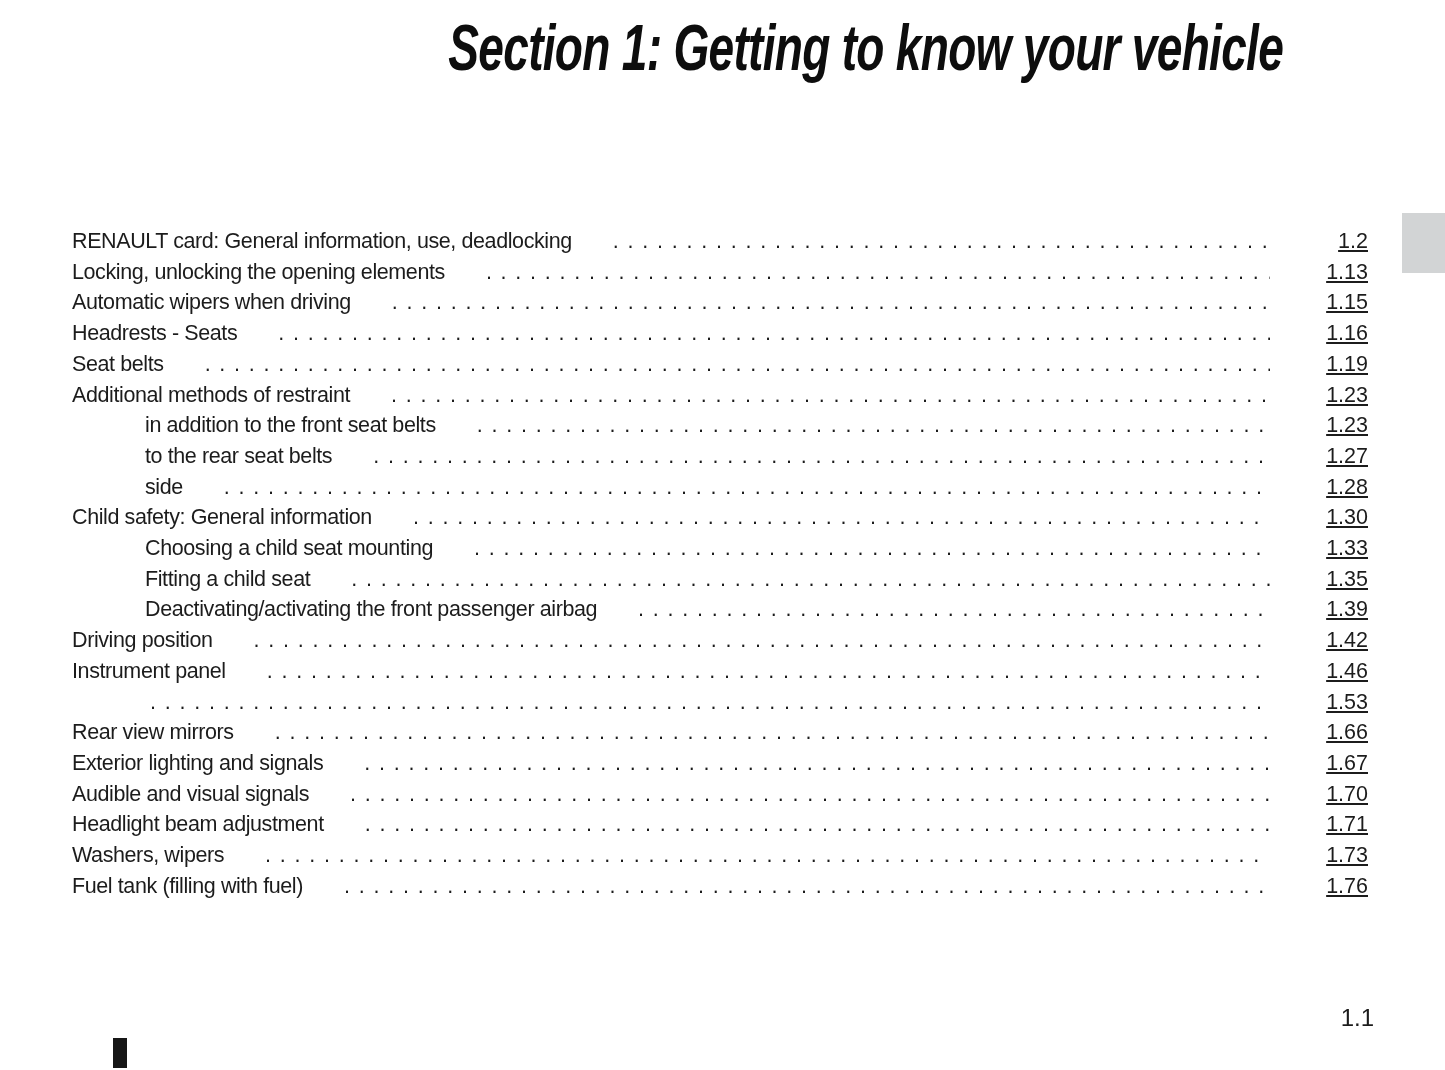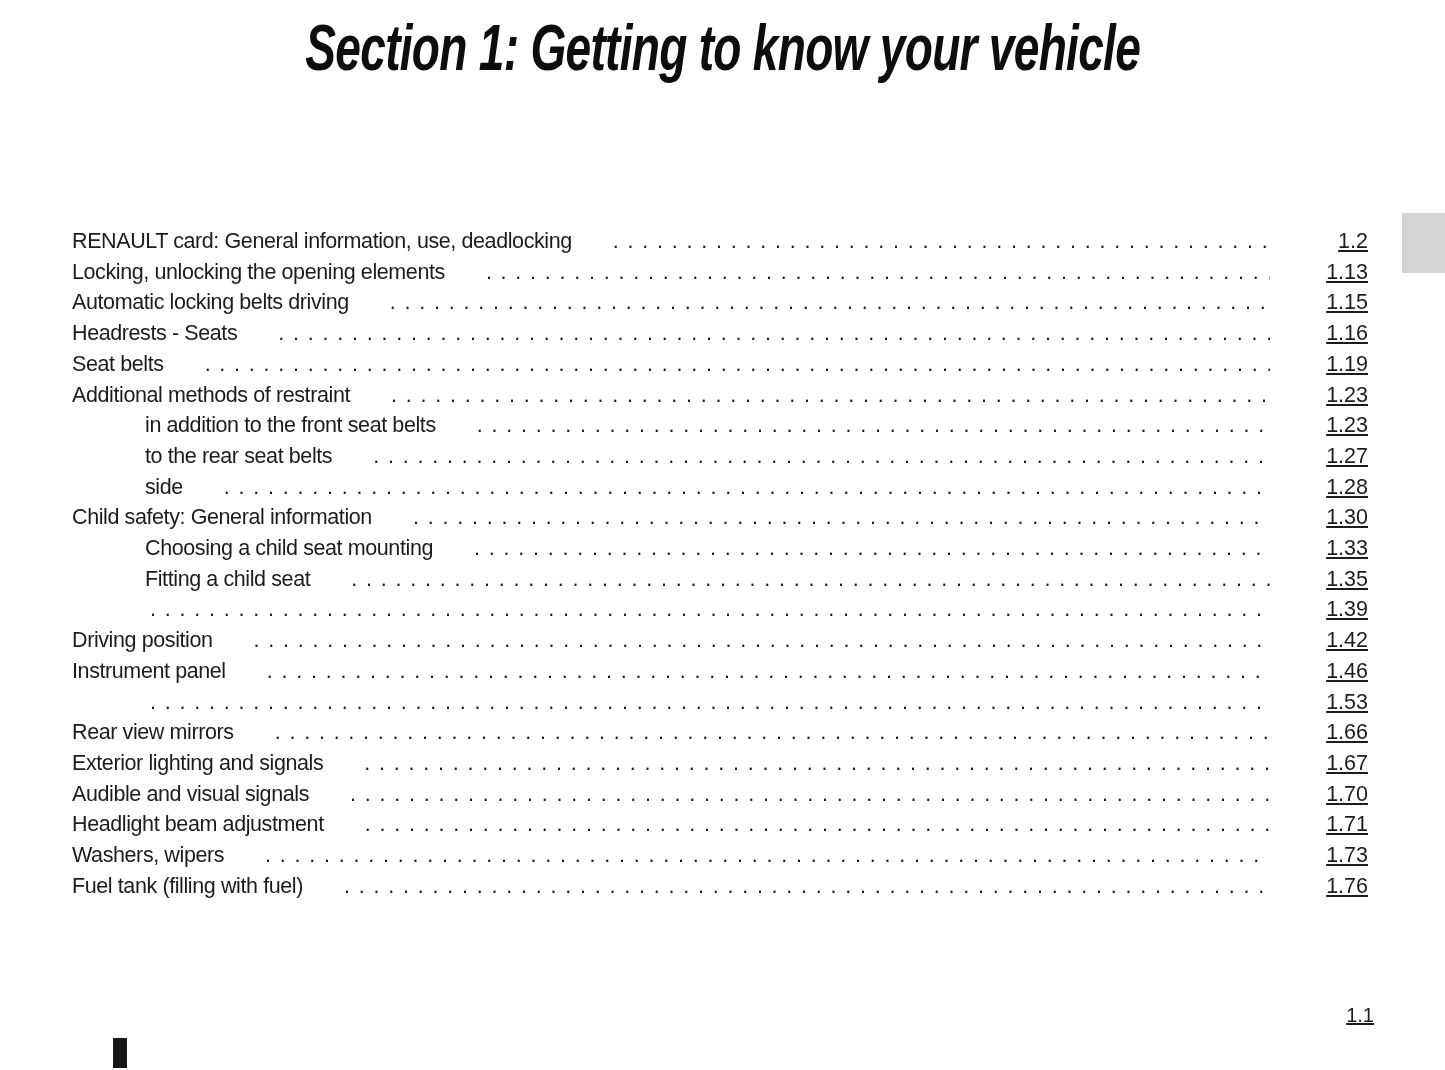--- a/index.html
+++ b/index.html
@@ -19,7 +19,7 @@
     top: 12px;
     left: 0;
     width: 100%;
-    text-align: center;
+    text-align: right;
     margin: 0;
   }
   .title-inner {

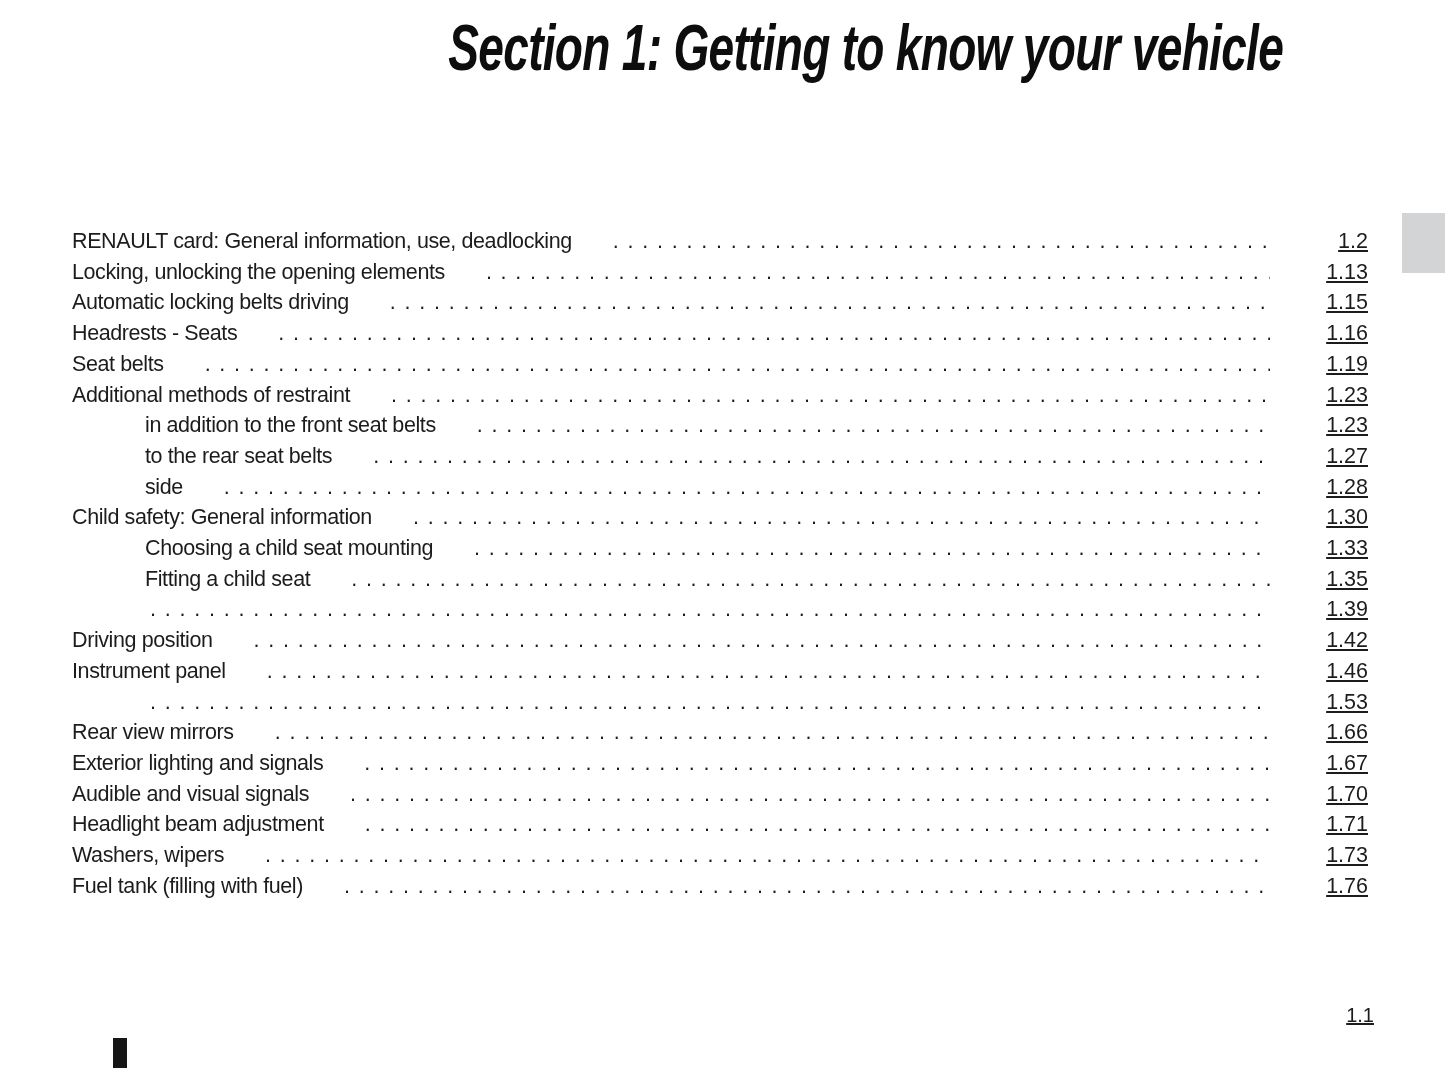--- a/index.html
+++ b/index.html
@@ -123,7 +123,7 @@
     <span class="toc-page">1.13</span>
   </div>
       <div class="toc-row">
-    <span class="toc-label">Automatic locking belts driving</span>
+    <span class="toc-label">Automatic wipers when driving</span>
     <span class="toc-dots"></span>
     <span class="toc-page">1.15</span>
   </div>

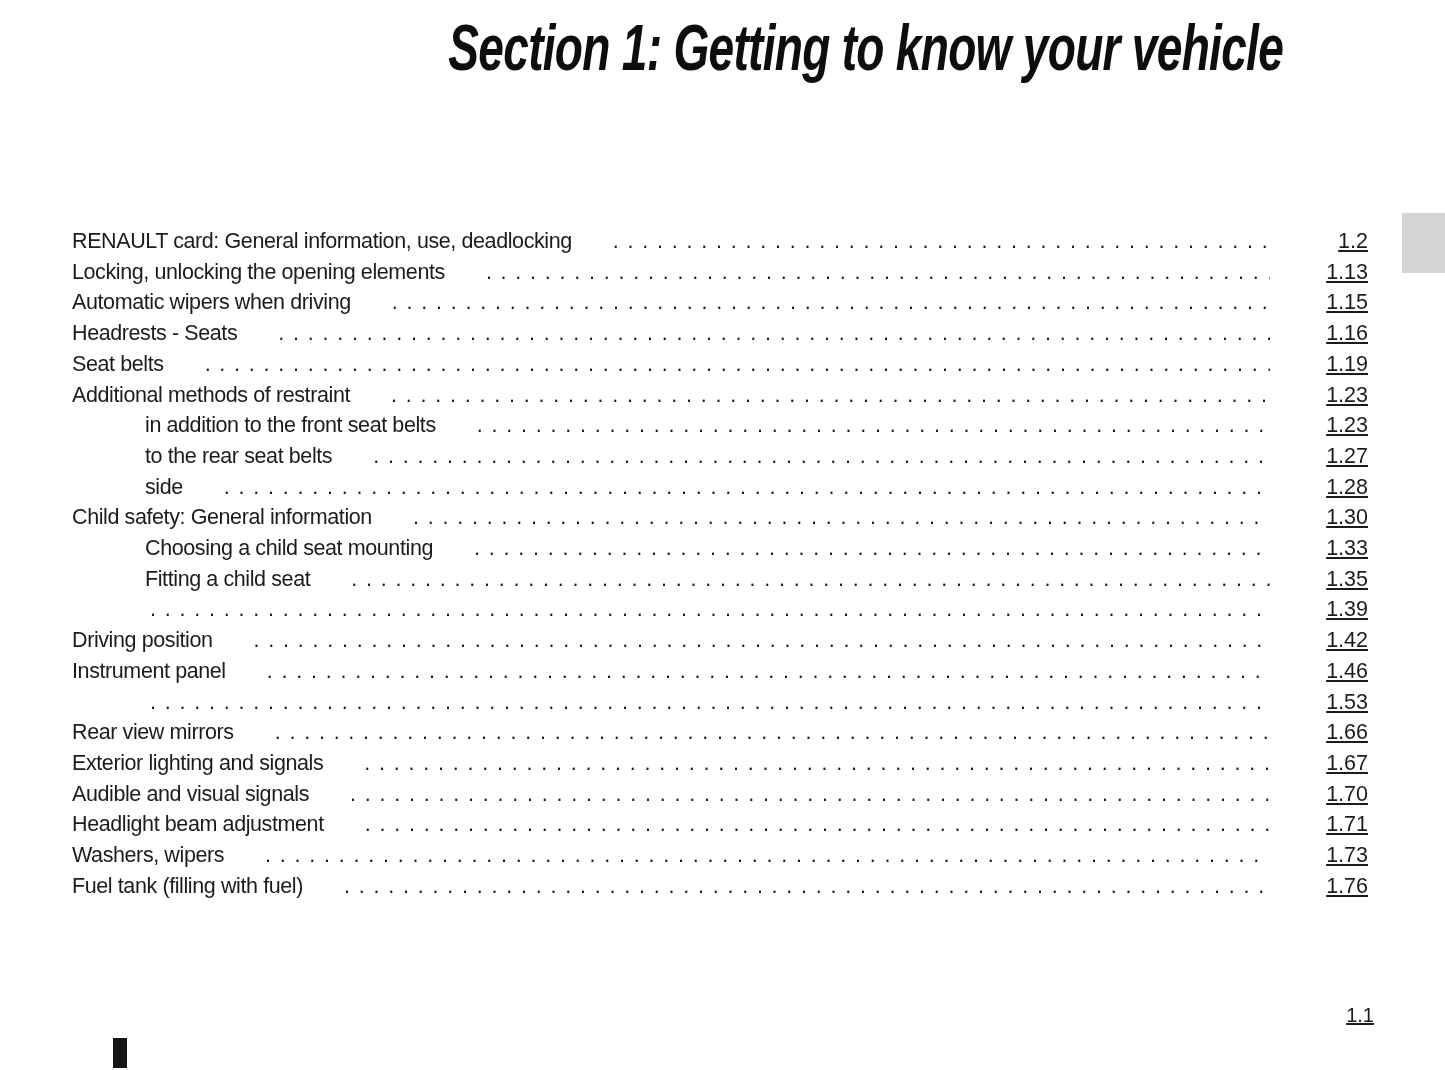--- a/index.html
+++ b/index.html
@@ -173,6 +173,7 @@
     <span class="toc-page">1.35</span>
   </div>
       <div class="toc-row indent">
+    <span class="toc-label">Deactivating/activating the front passenger airbag</span>
     <span class="toc-dots"></span>
     <span class="toc-page">1.39</span>
   </div>

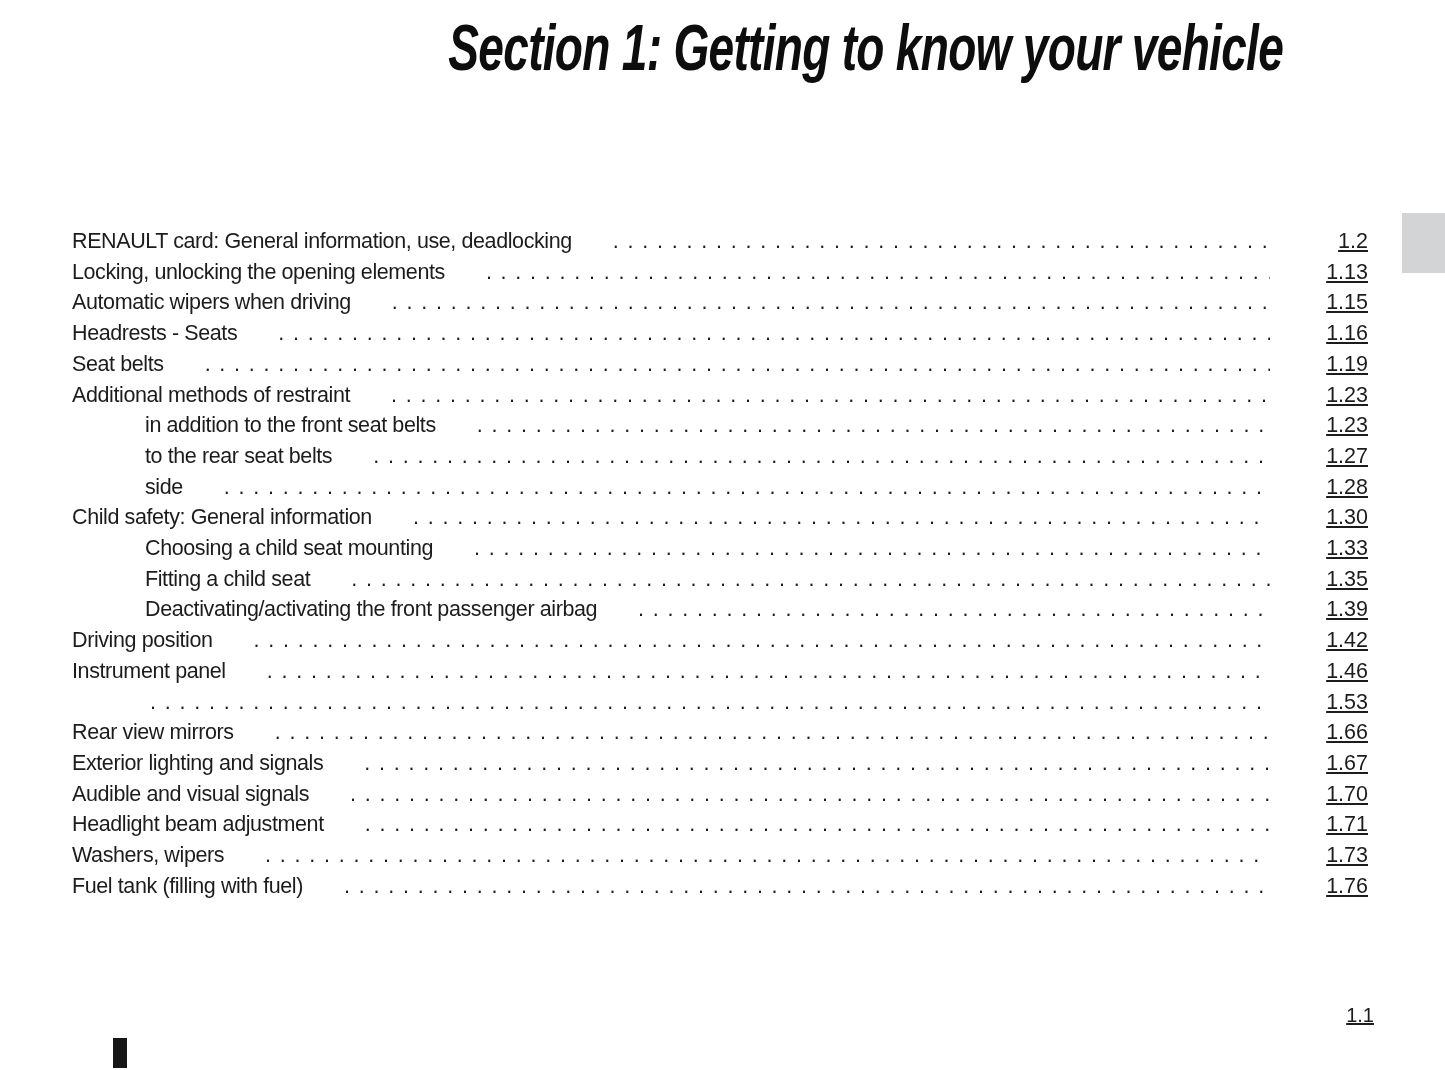--- a/index.html
+++ b/index.html
@@ -77,9 +77,8 @@
     position: absolute;
     top: 1004px;
     right: 71px;
-    font-size: 20px;
+    font-size: 24px;
     color: #1c1c1c;
-    text-decoration: underline;
   }
 
   

